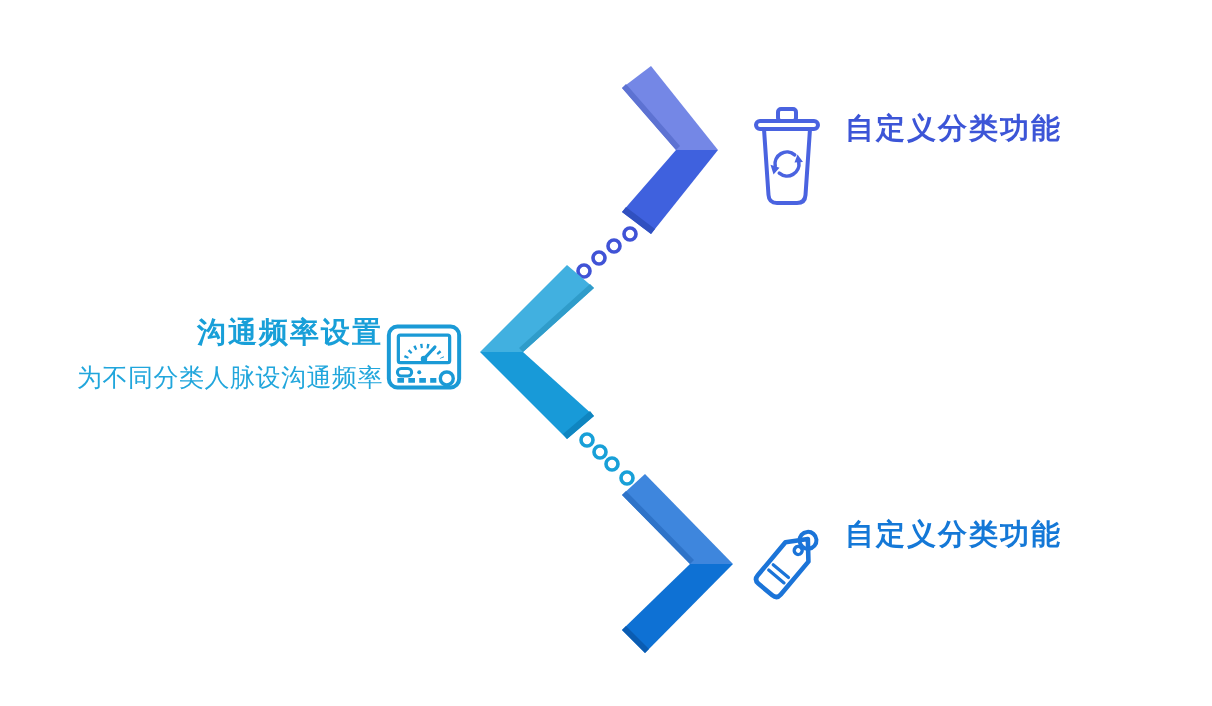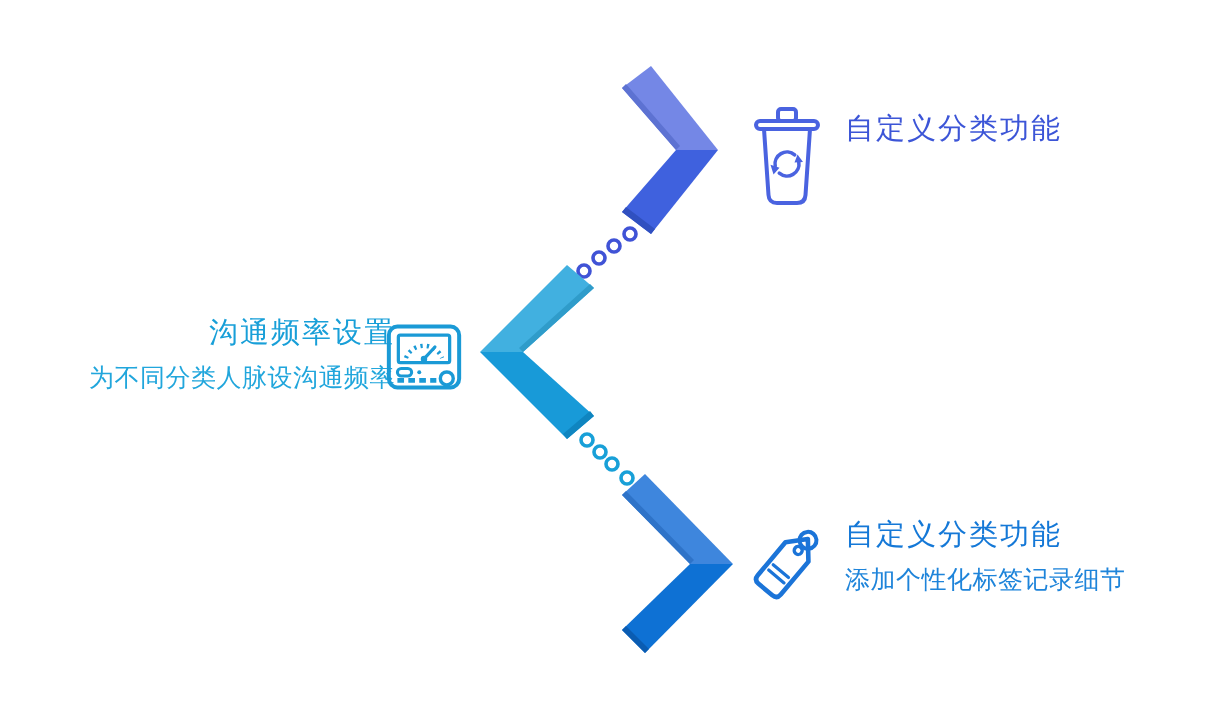--- a/index.html
+++ b/index.html
@@ -9,7 +9,7 @@
   }
   .zigzag{position:absolute;left:0;top:0;width:1212px;height:706px;}
   .feature-text{position:absolute;}
-  .feature-title{font-size:29px;font-weight:400;letter-spacing:2px;line-height:1.15;white-space:nowrap;}
+  .feature-title{font-size:29px;font-weight:700;letter-spacing:2px;line-height:1.15;white-space:nowrap;}
   .feature-subtitle{font-size:25px;font-weight:400;letter-spacing:0.5px;line-height:1.2;margin-top:13px;white-space:nowrap;}
   .feature-icon{position:absolute;}
   .f1-text{left:845px;top:112px;text-align:left;}

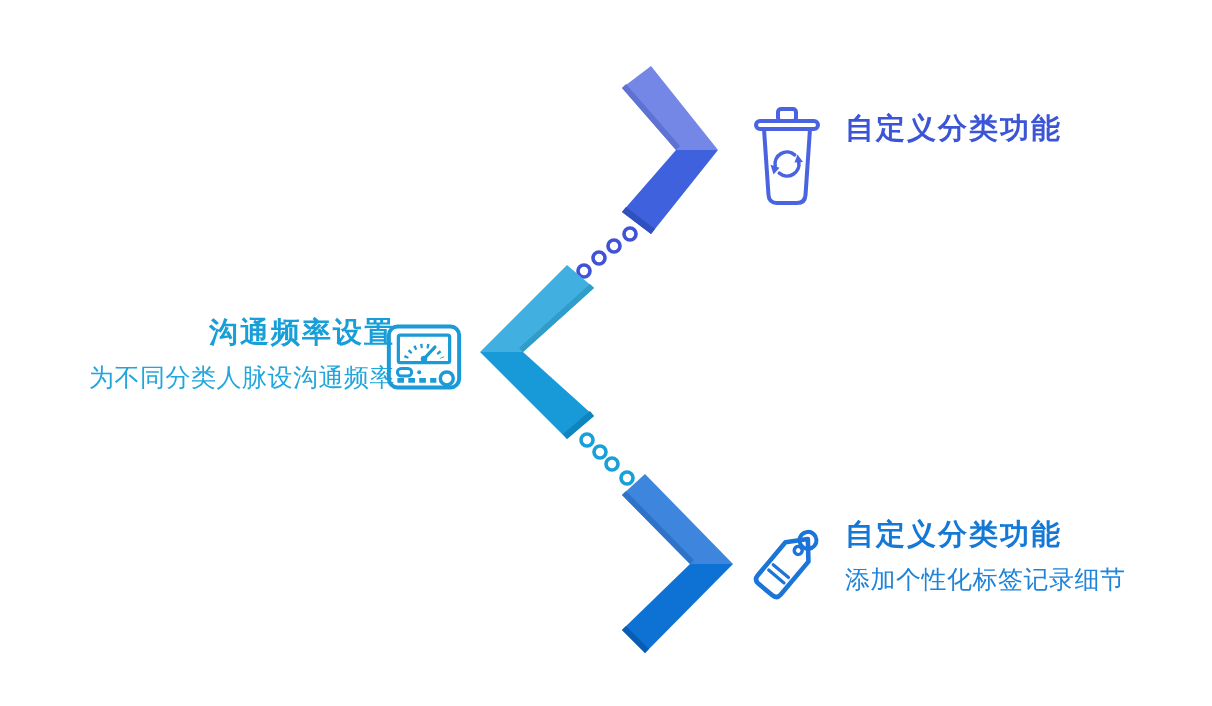--- a/index.html
+++ b/index.html
@@ -13,7 +13,7 @@
   .feature-subtitle{font-size:25px;font-weight:400;letter-spacing:0.5px;line-height:1.2;margin-top:13px;white-space:nowrap;}
   .feature-icon{position:absolute;}
   .f1-text{left:845px;top:112px;text-align:left;}
-  .f2-text{left:17px;top:316px;width:378px;text-align:right;}
+  .f2-text{left:5px;top:316px;width:378px;text-align:right;}
   .f3-text{left:845px;top:518px;text-align:left;}
   .f1-icon{left:747px;top:106px;}
   .f2-icon{left:386px;top:318px;}

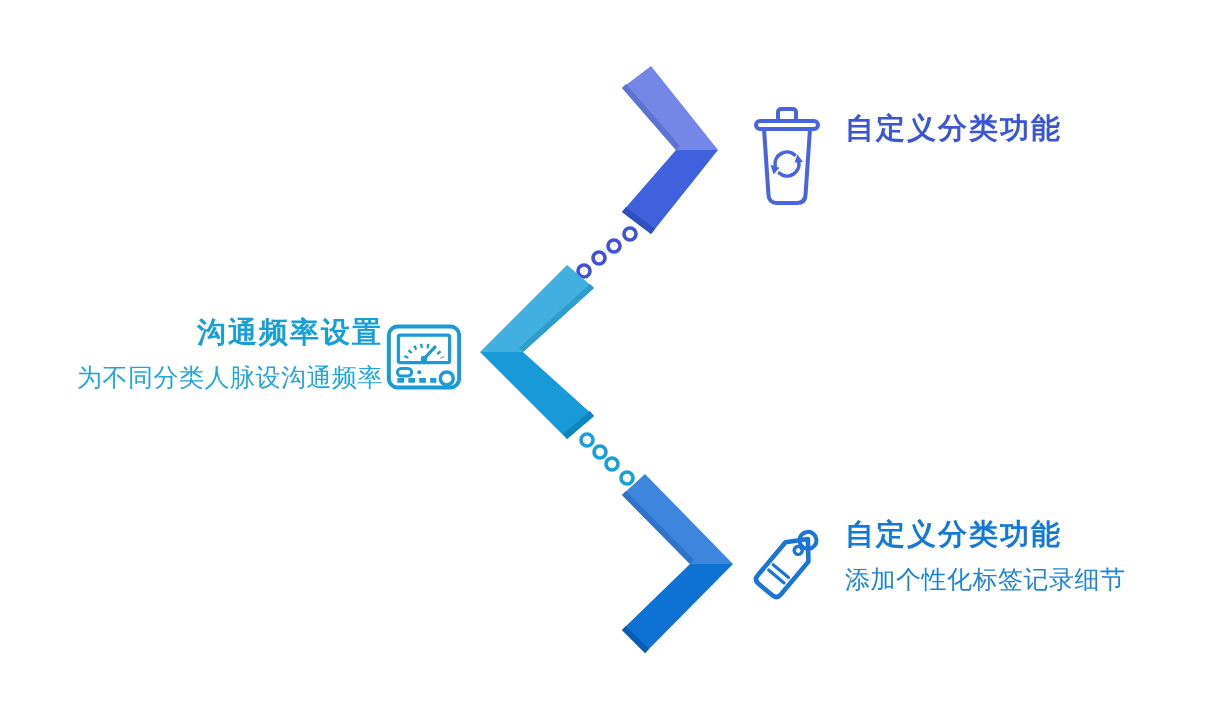--- a/index.html
+++ b/index.html
@@ -106,7 +106,6 @@
   </svg>
   <div class="feature-text f3-text">
     <div class="feature-title" style="color: rgb(20, 120, 215);">自定义分类功能</div>
-    <div class="feature-subtitle" style="color: rgb(30, 132, 218);">添加个性化标签记录细节</div>
   </div>
 
 </div>

